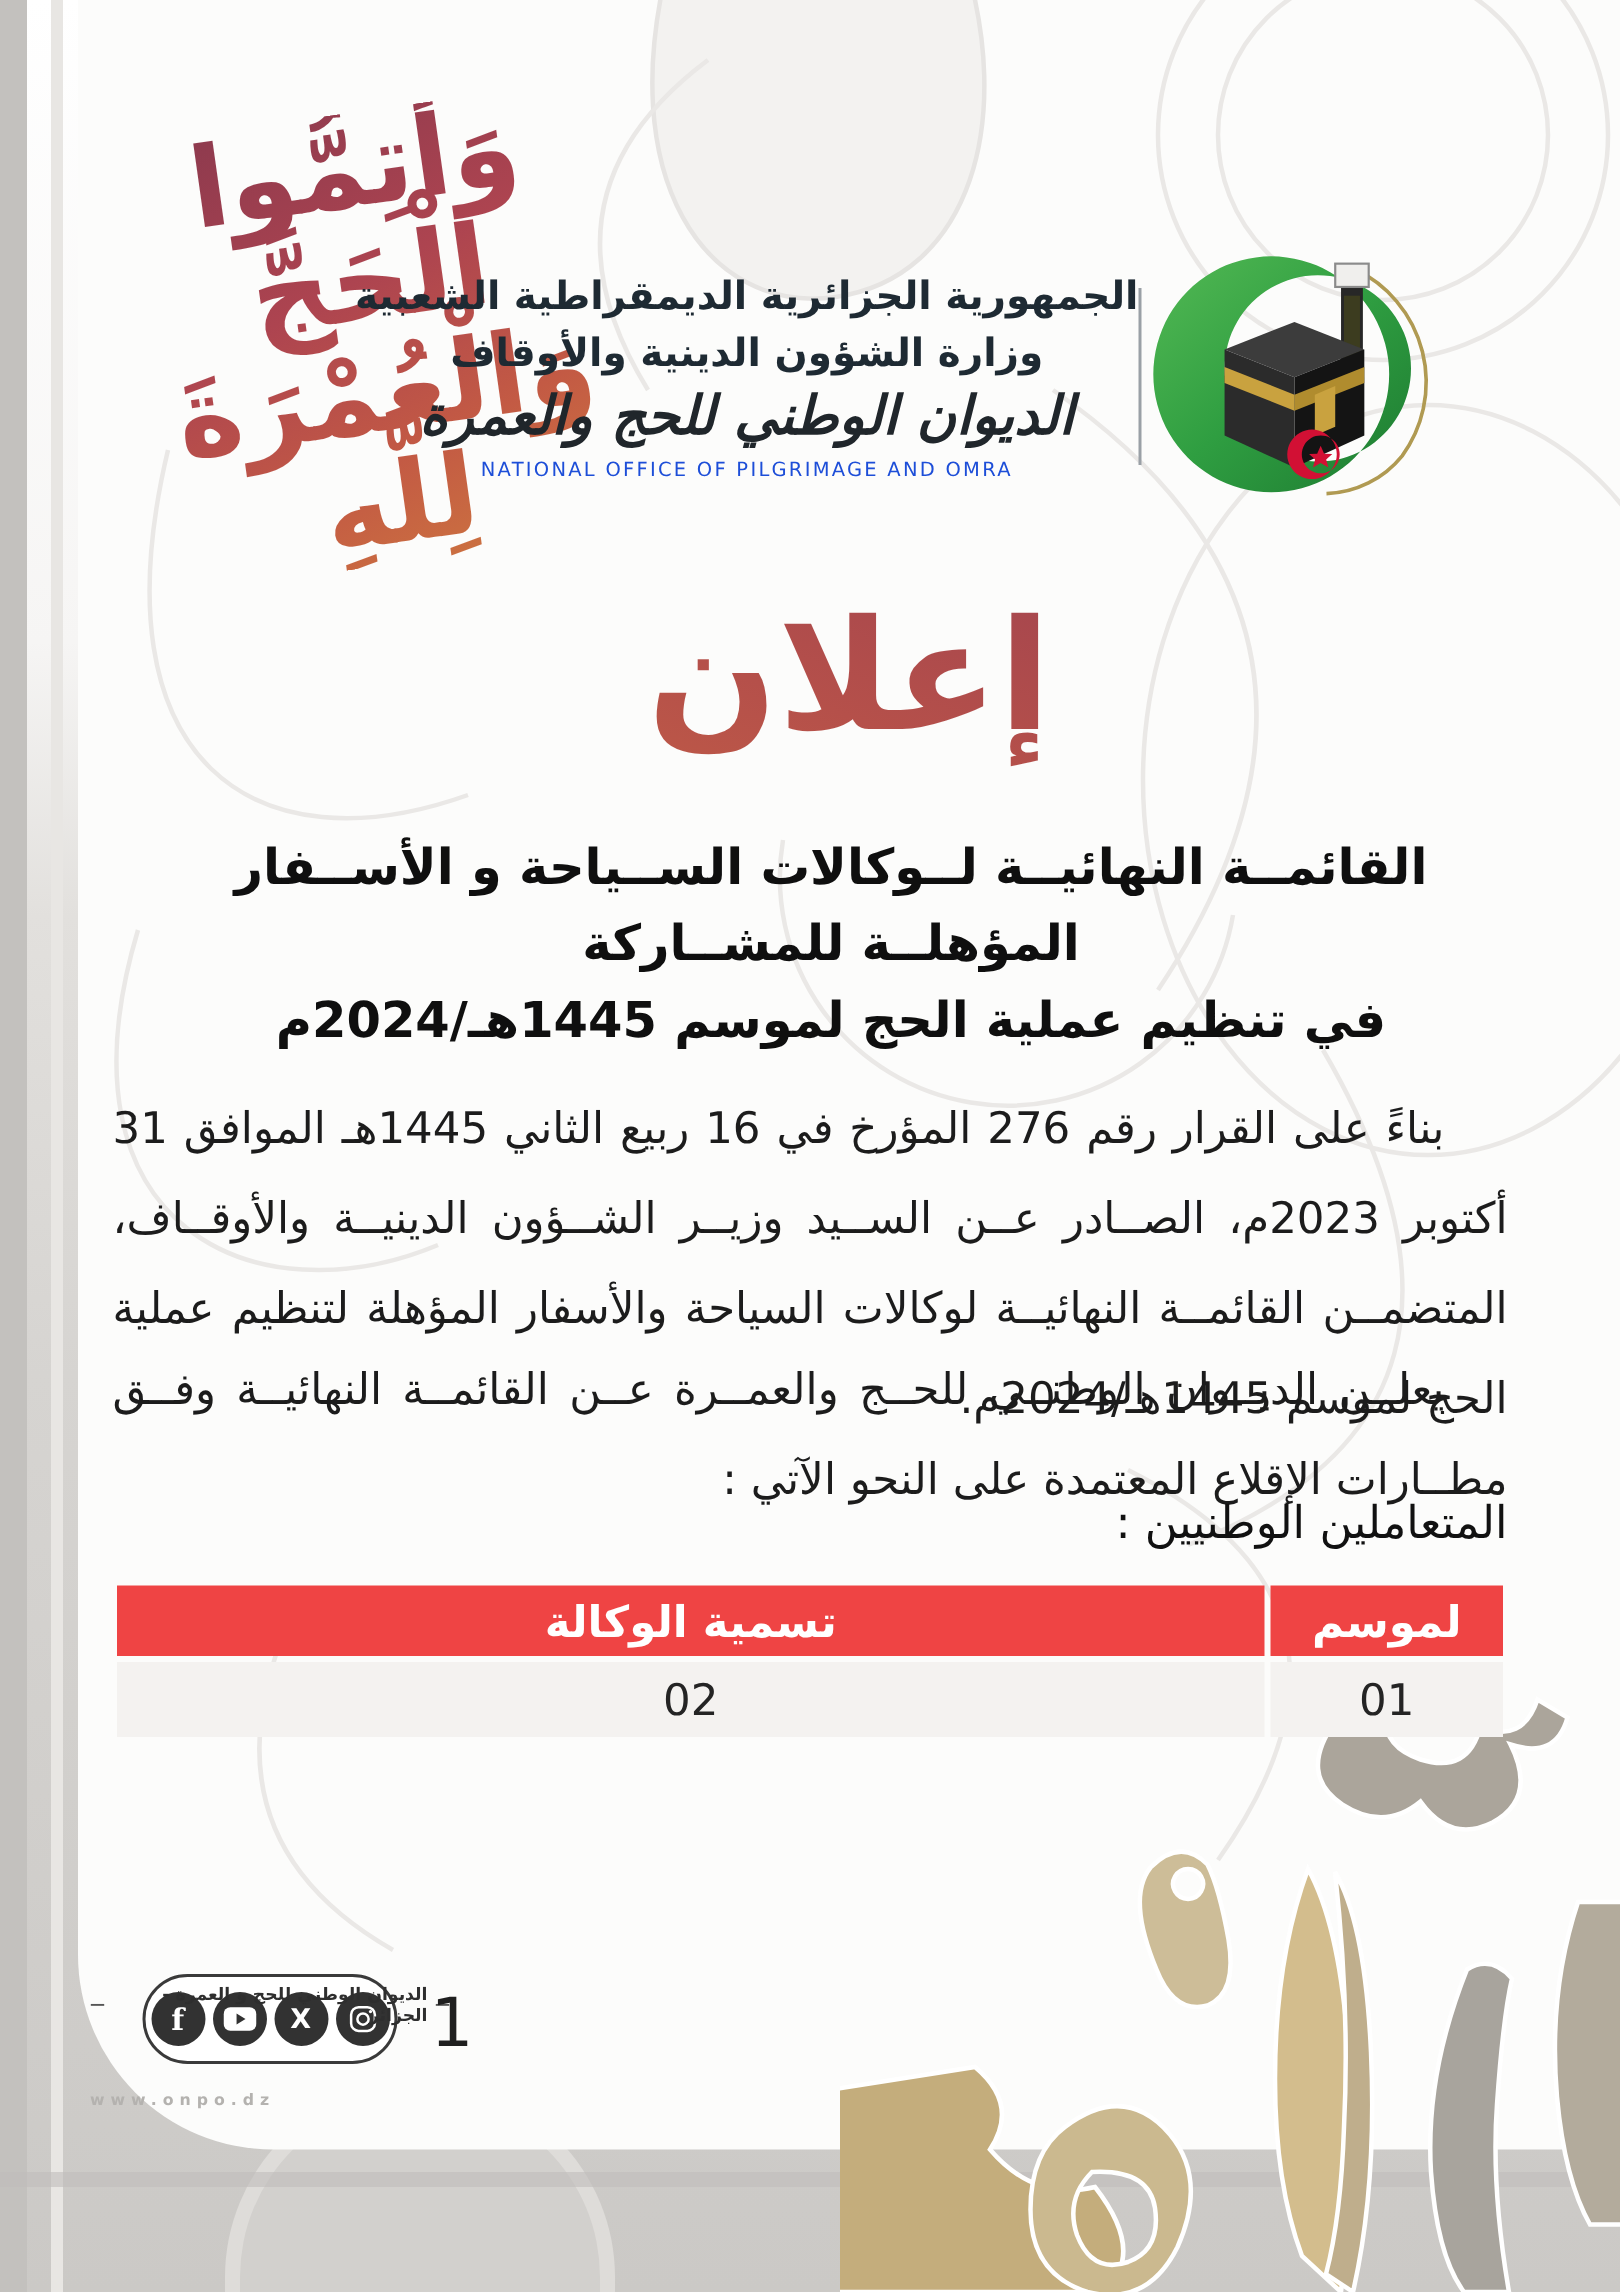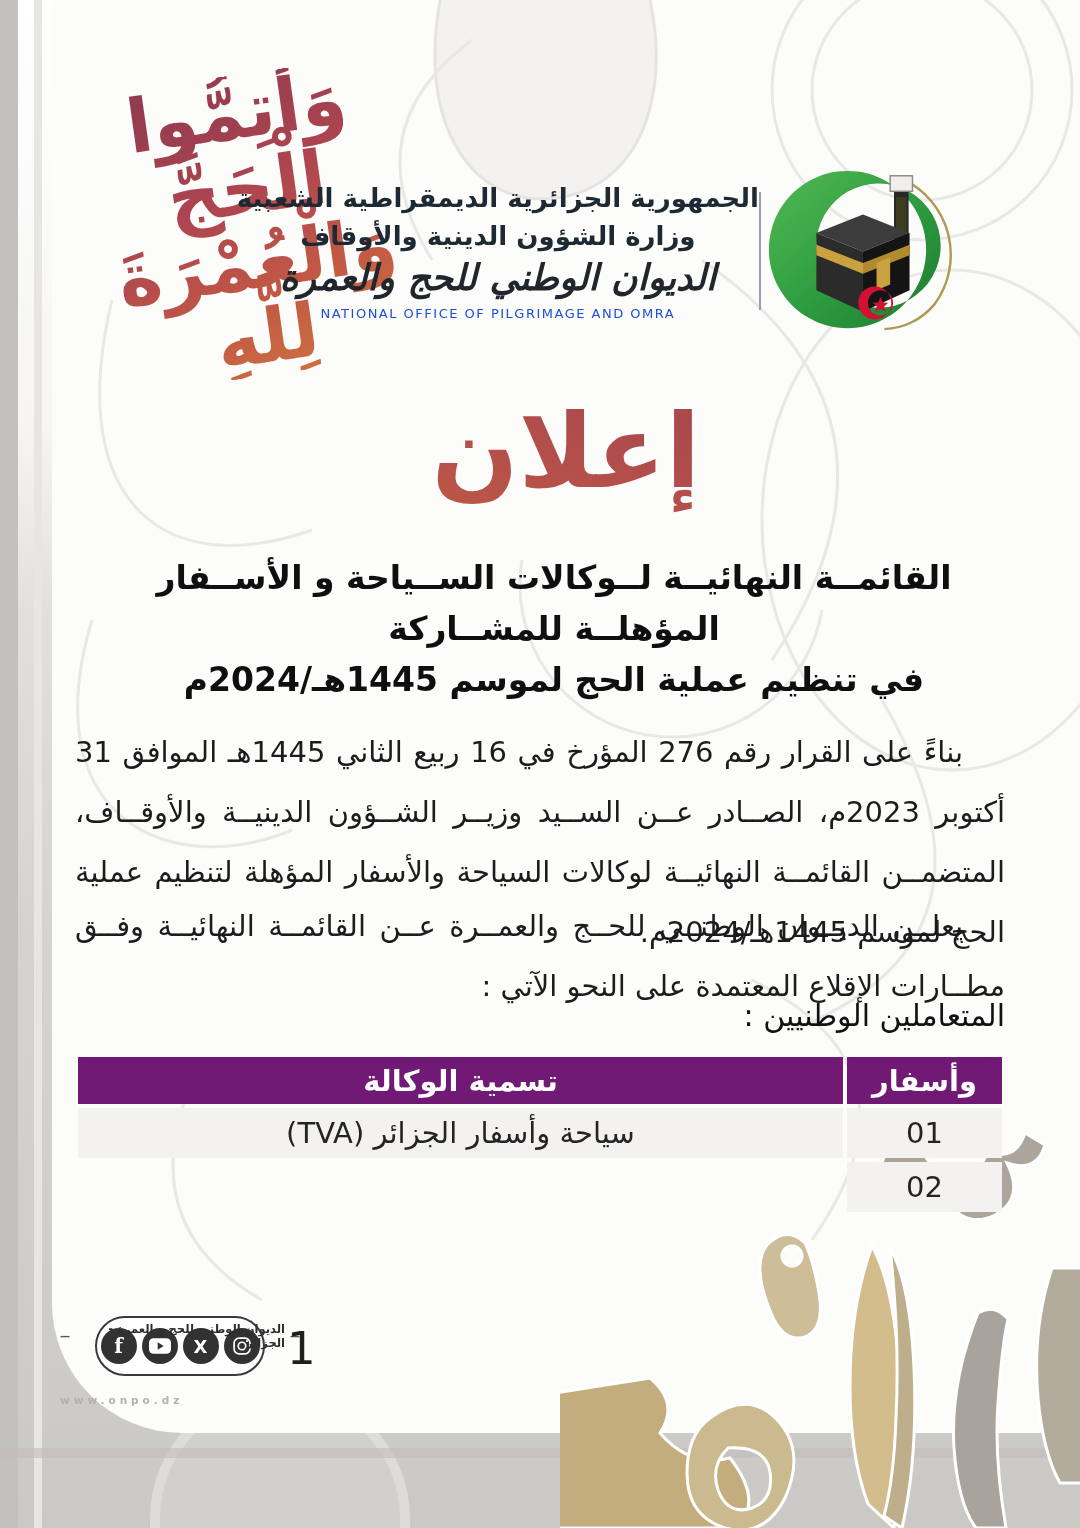--- a/index.html
+++ b/index.html
@@ -126,7 +126,7 @@
     font-size:29px;
   }
   .agency-table .th {
-    background:#701a75; color:#ffffff; height:47px; font-weight:600;
+    background:#ef4444; color:#ffffff; height:47px; font-weight:600;
   }
   .agency-table .td {
     background:#f4f2f0; color:#242424; height:50px;

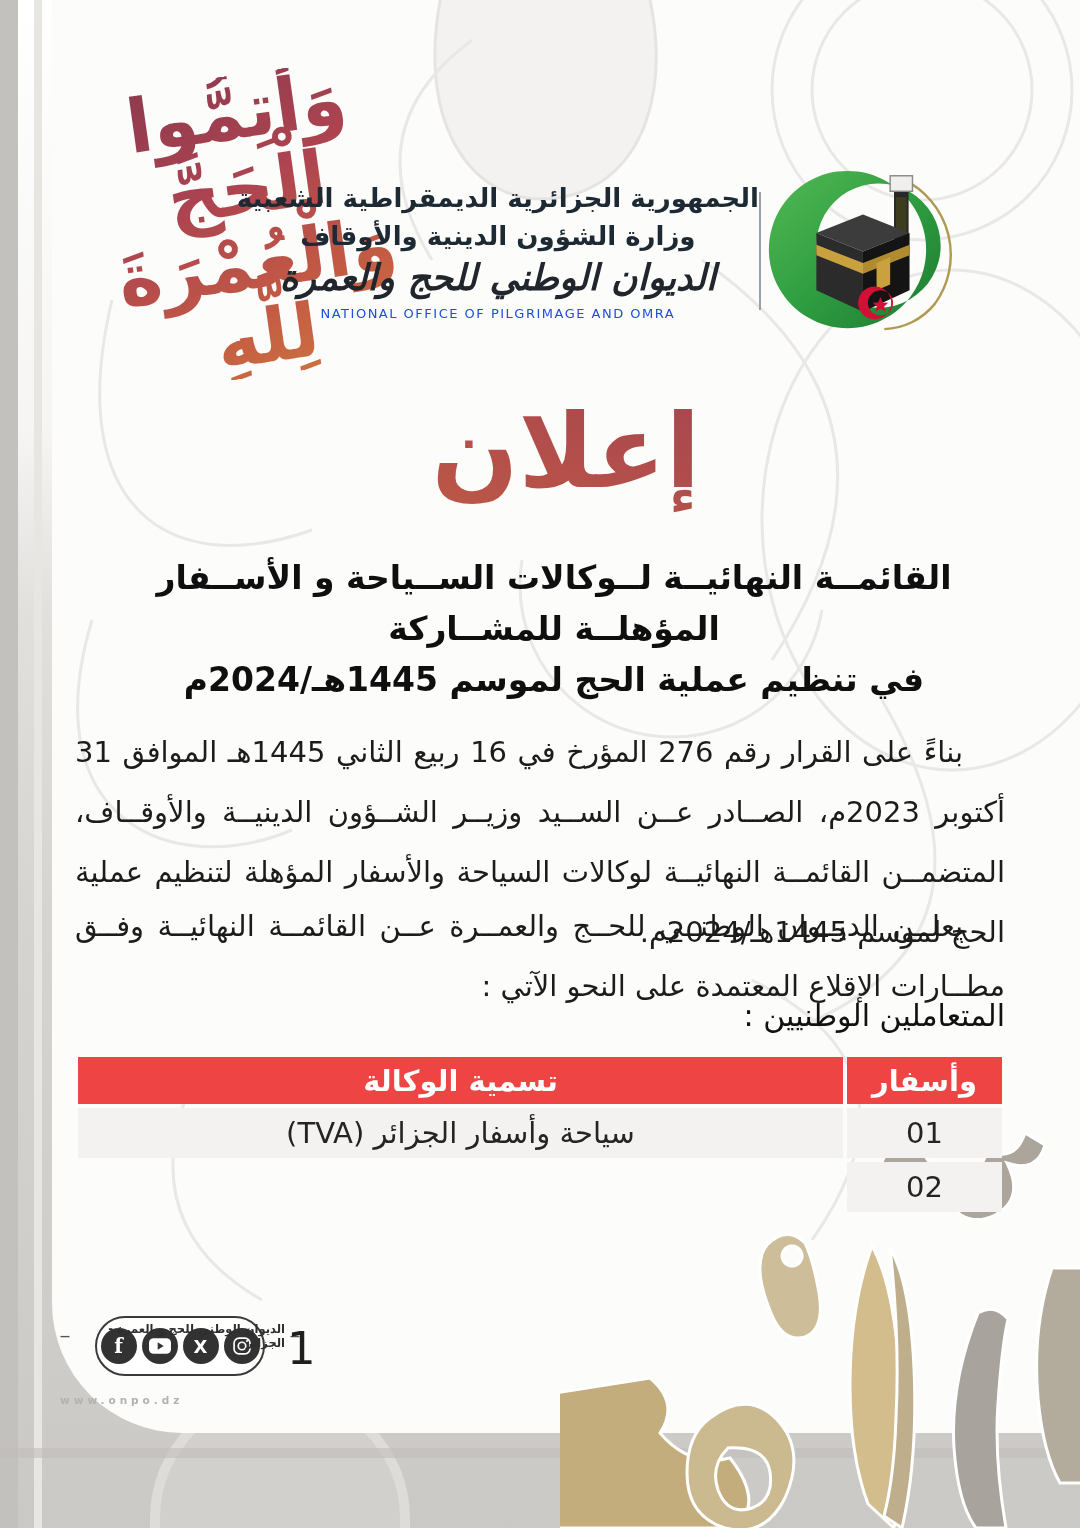--- a/index.html
+++ b/index.html
@@ -264,7 +264,7 @@
   <div class="operators-label">المتعاملين الوطنيين :</div>
 
   <div class="agency-table">
-    <div class="cell th">وأسفار</div>
+    <div class="cell th">لموسم</div>
     <div class="cell th">تسمية الوكالة</div>
 
     <div class="cell td">01</div>

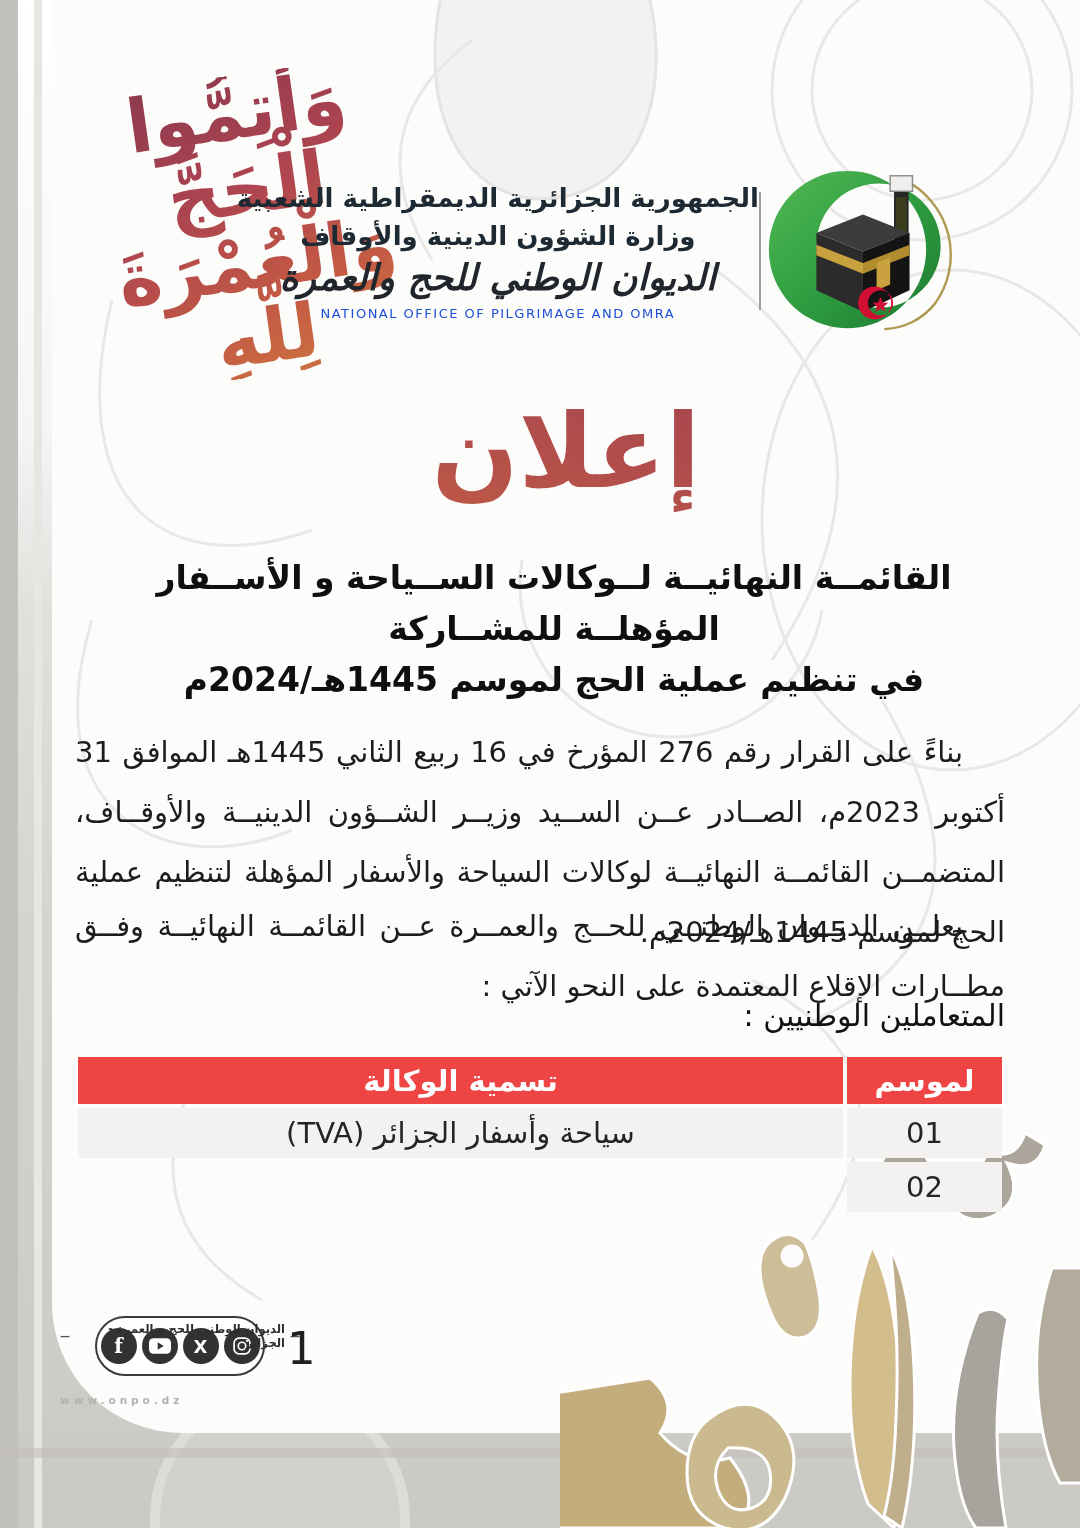--- a/index.html
+++ b/index.html
@@ -268,7 +268,6 @@
     <div class="cell th">تسمية الوكالة</div>
 
     <div class="cell td">01</div>
-    <div class="cell td">سياحة وأسفار الجزائر (TVA)</div>
 
     <div class="cell td">02</div>
   </div>

